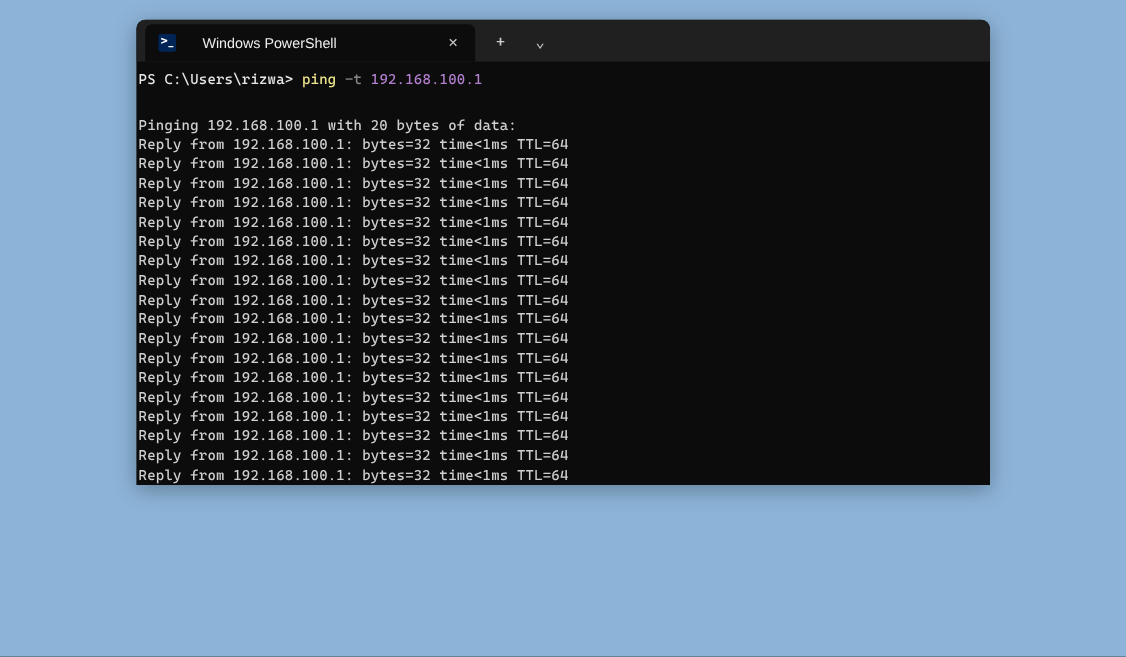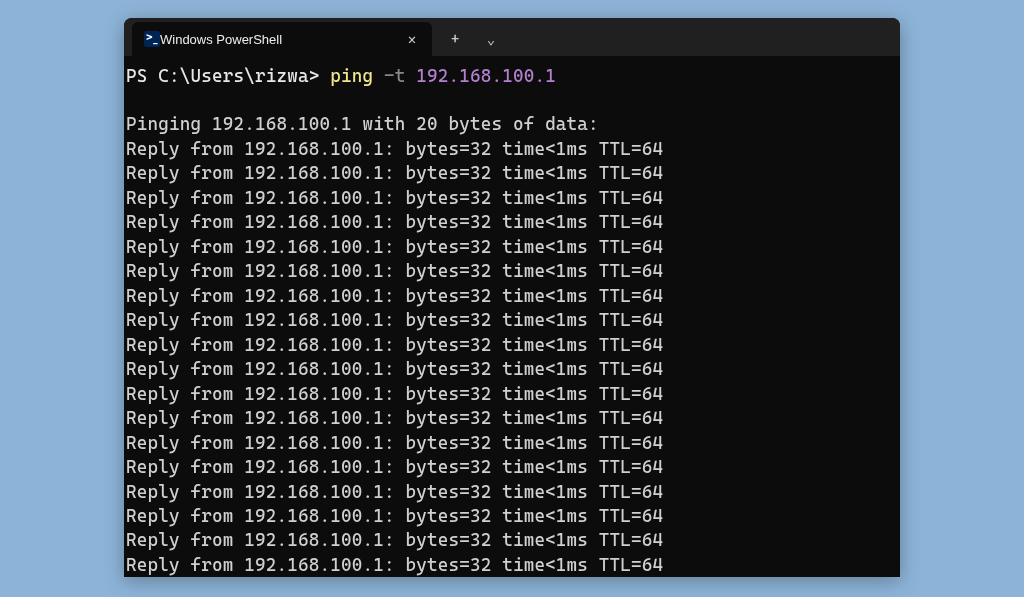--- a/index.html
+++ b/index.html
@@ -40,7 +40,7 @@
       display: flex;
       align-items: center;
       padding: 0 10px 0 12px;
-      gap: 0;
+      gap: 24px;
     }
     .ps-icon {
       width: 16px;

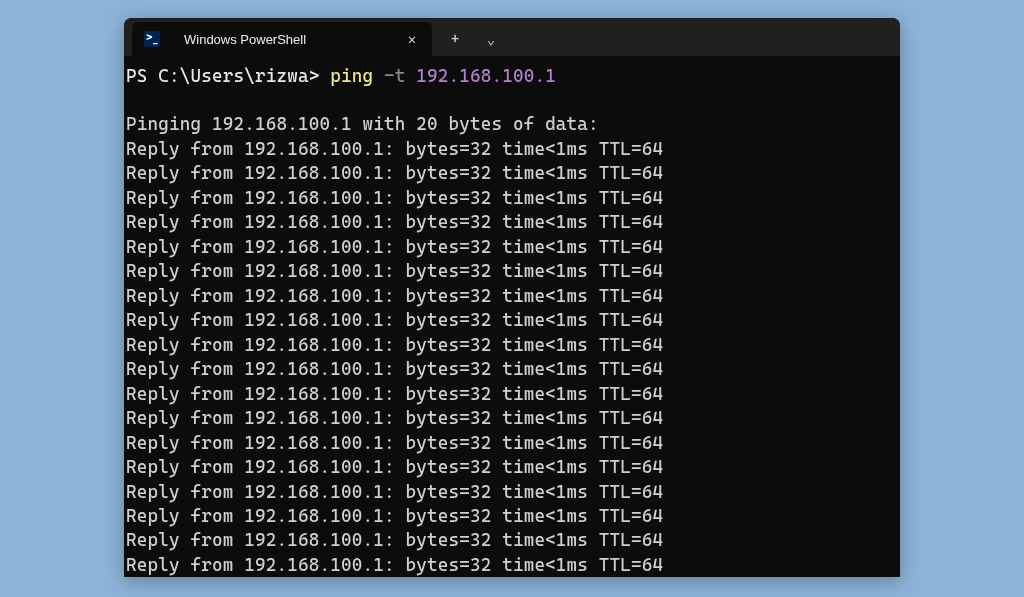--- a/index.html
+++ b/index.html
@@ -107,7 +107,7 @@
     .terminal {
       padding: 8px 2px 0 2px;
       font-family: 'Cascadia Mono', Consolas, 'Courier New', monospace;
-      font-size: 18px;
+      font-size: 13px;
       line-height: 1.36;
       font-weight: 500;
       letter-spacing: 0.2px;

